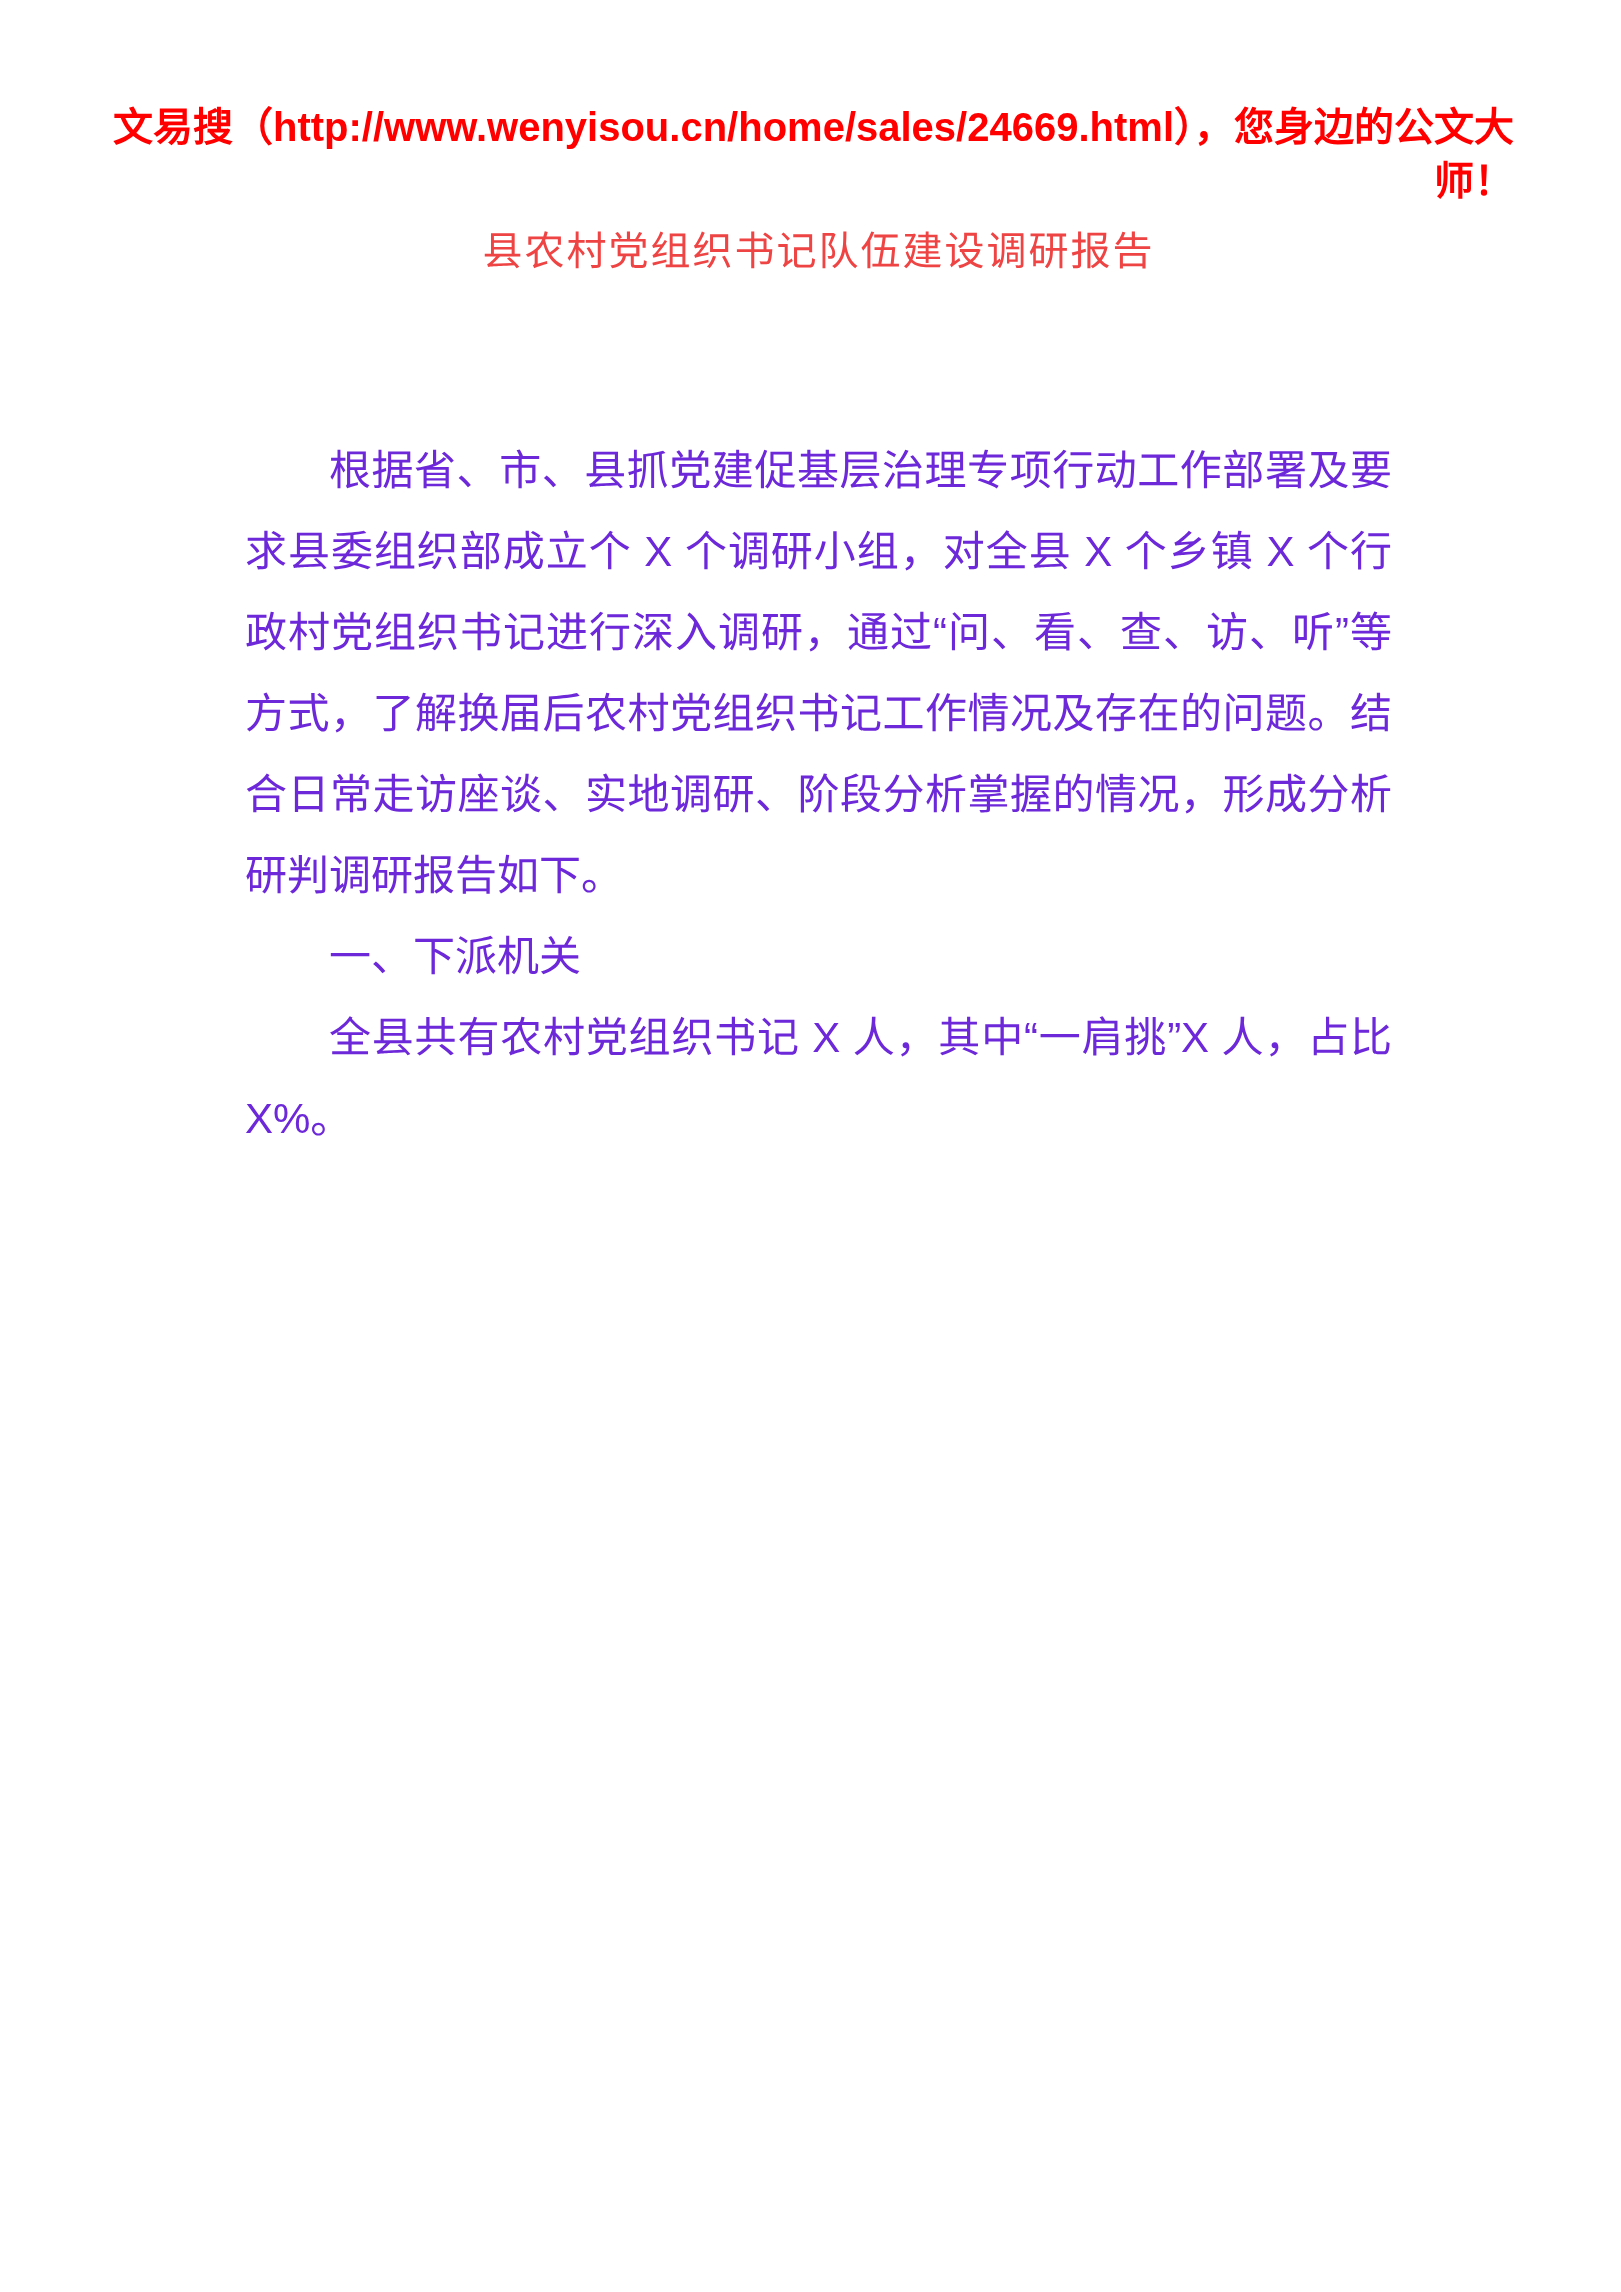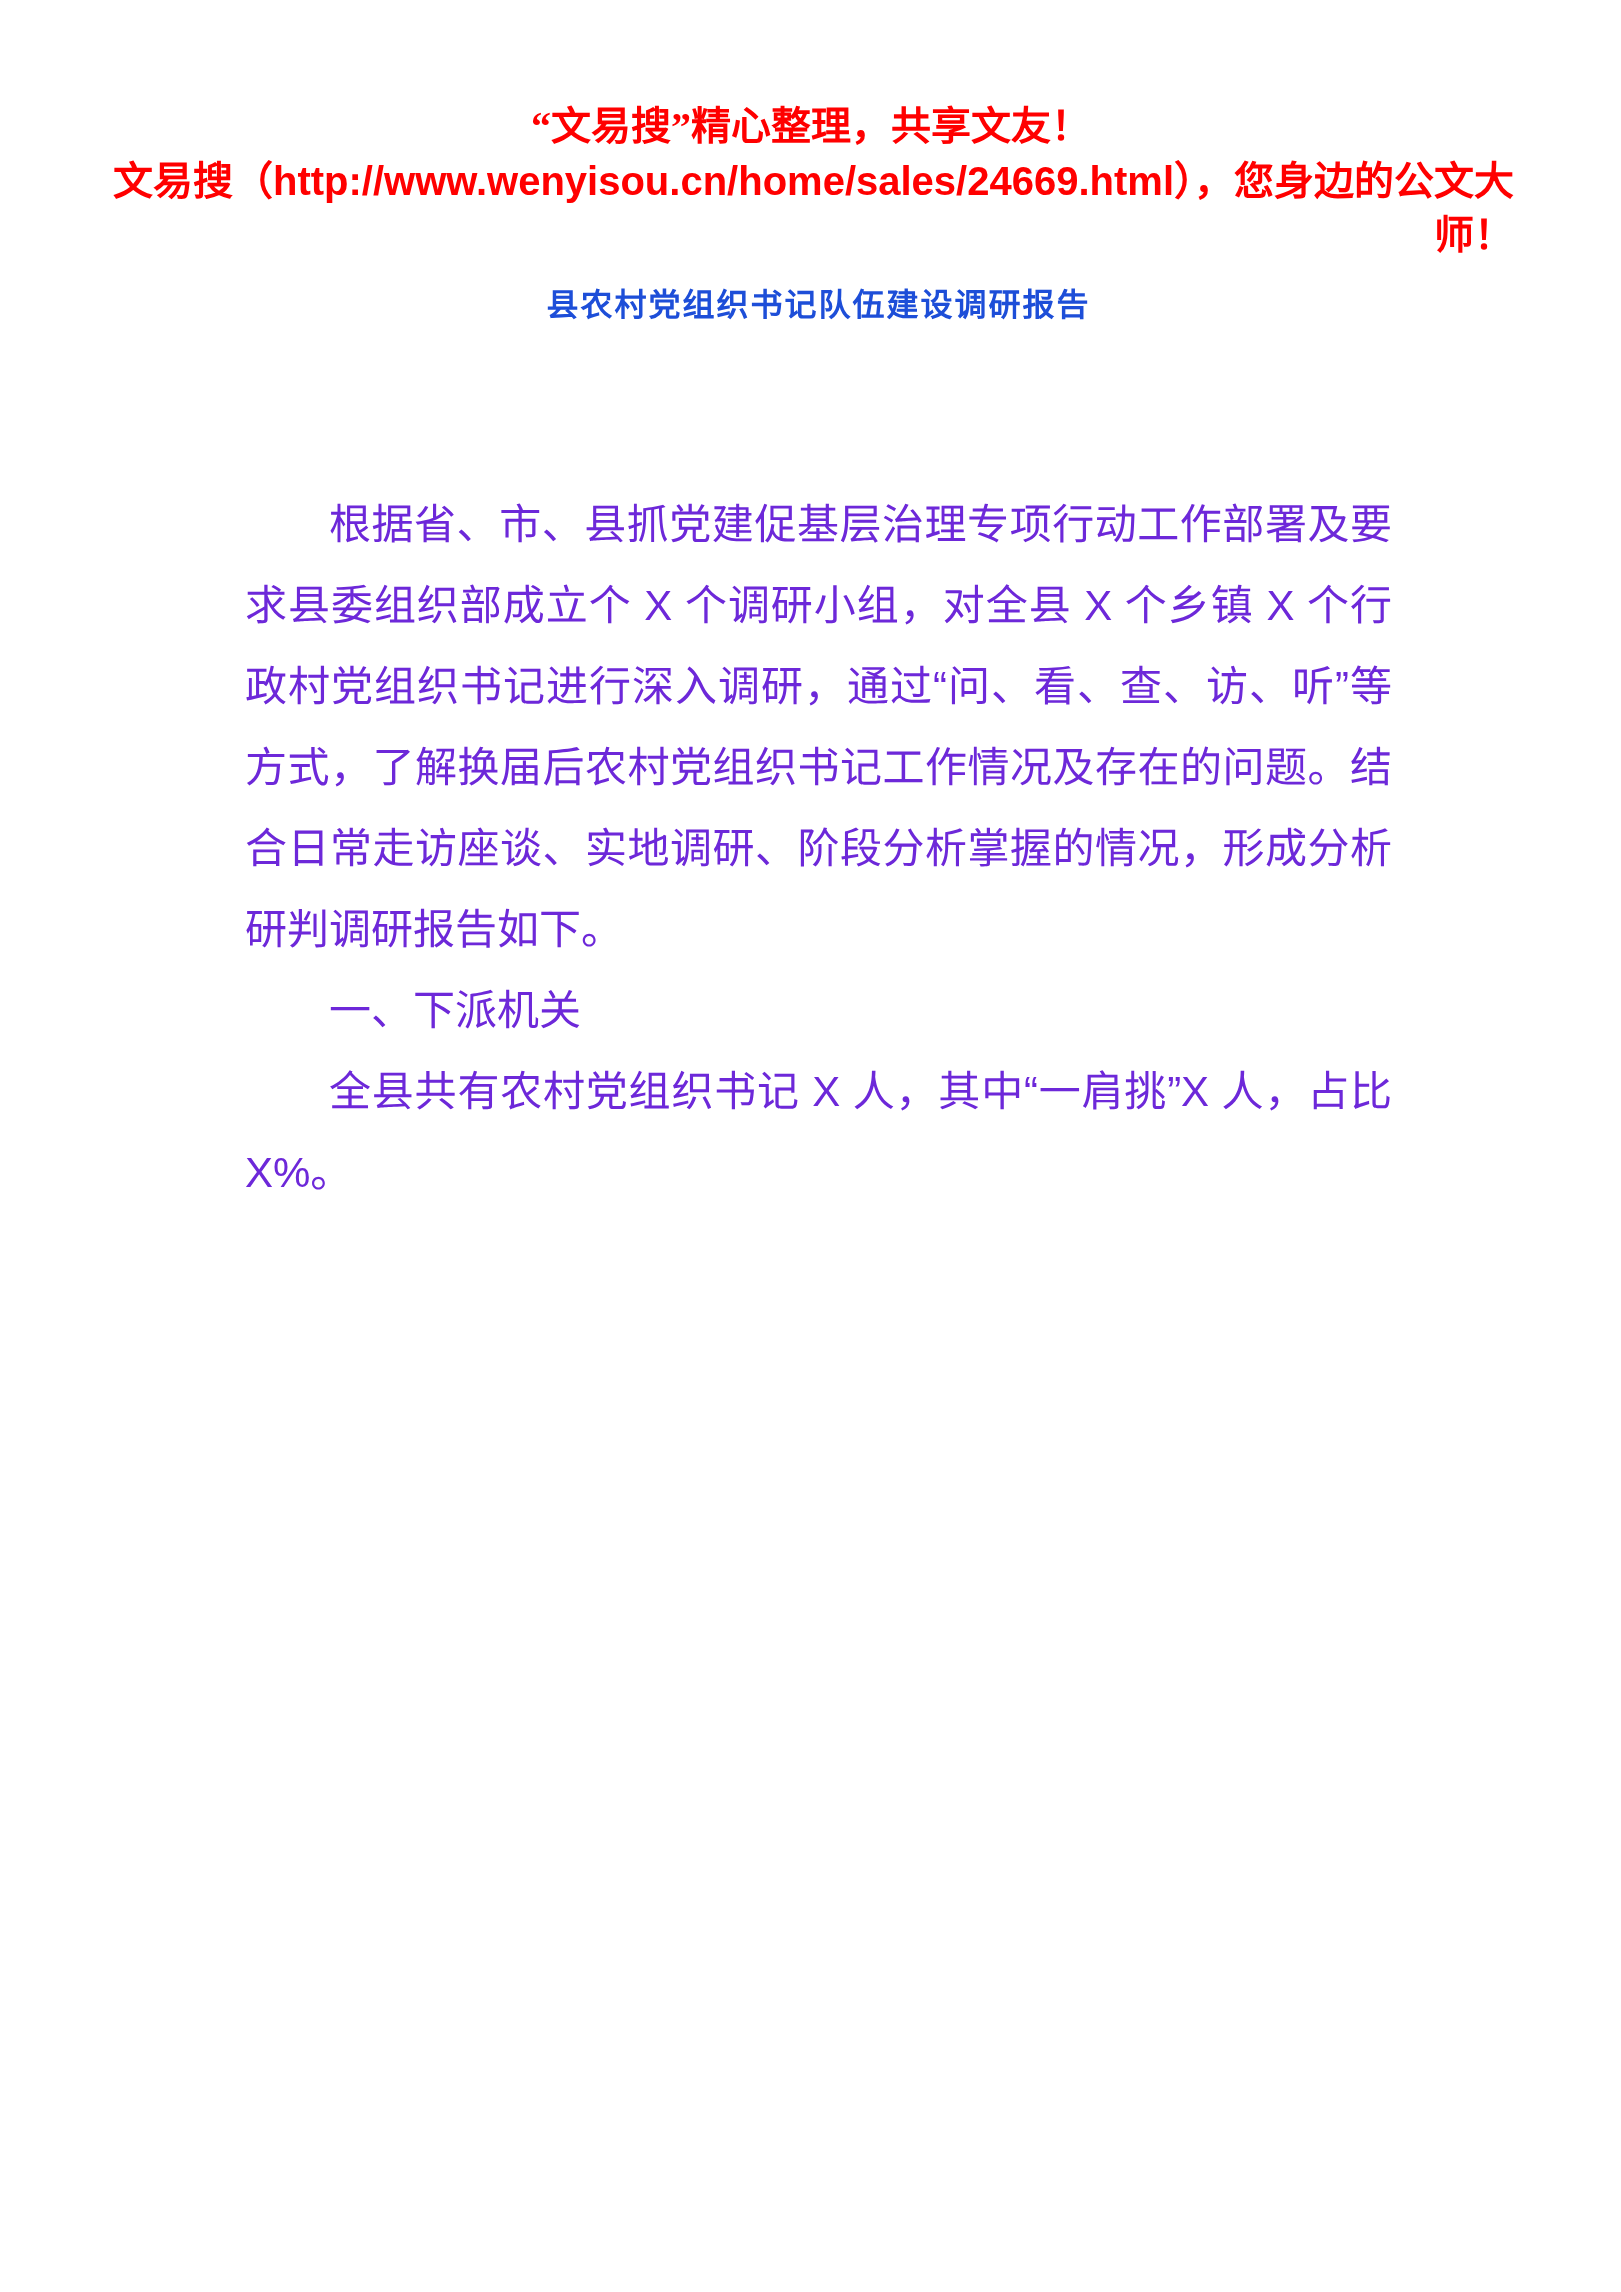--- a/index.html
+++ b/index.html
@@ -70,7 +70,6 @@
 <div class="page">
 
   <div class="notice">
-    <div class="notice-line1">“文易搜”精心整理，共享文友！</div>
     <div class="notice-line2">文易搜（http://www.wenyisou.cn/home/sales/24669.html），您身边的公文大师！</div>
   </div>
 

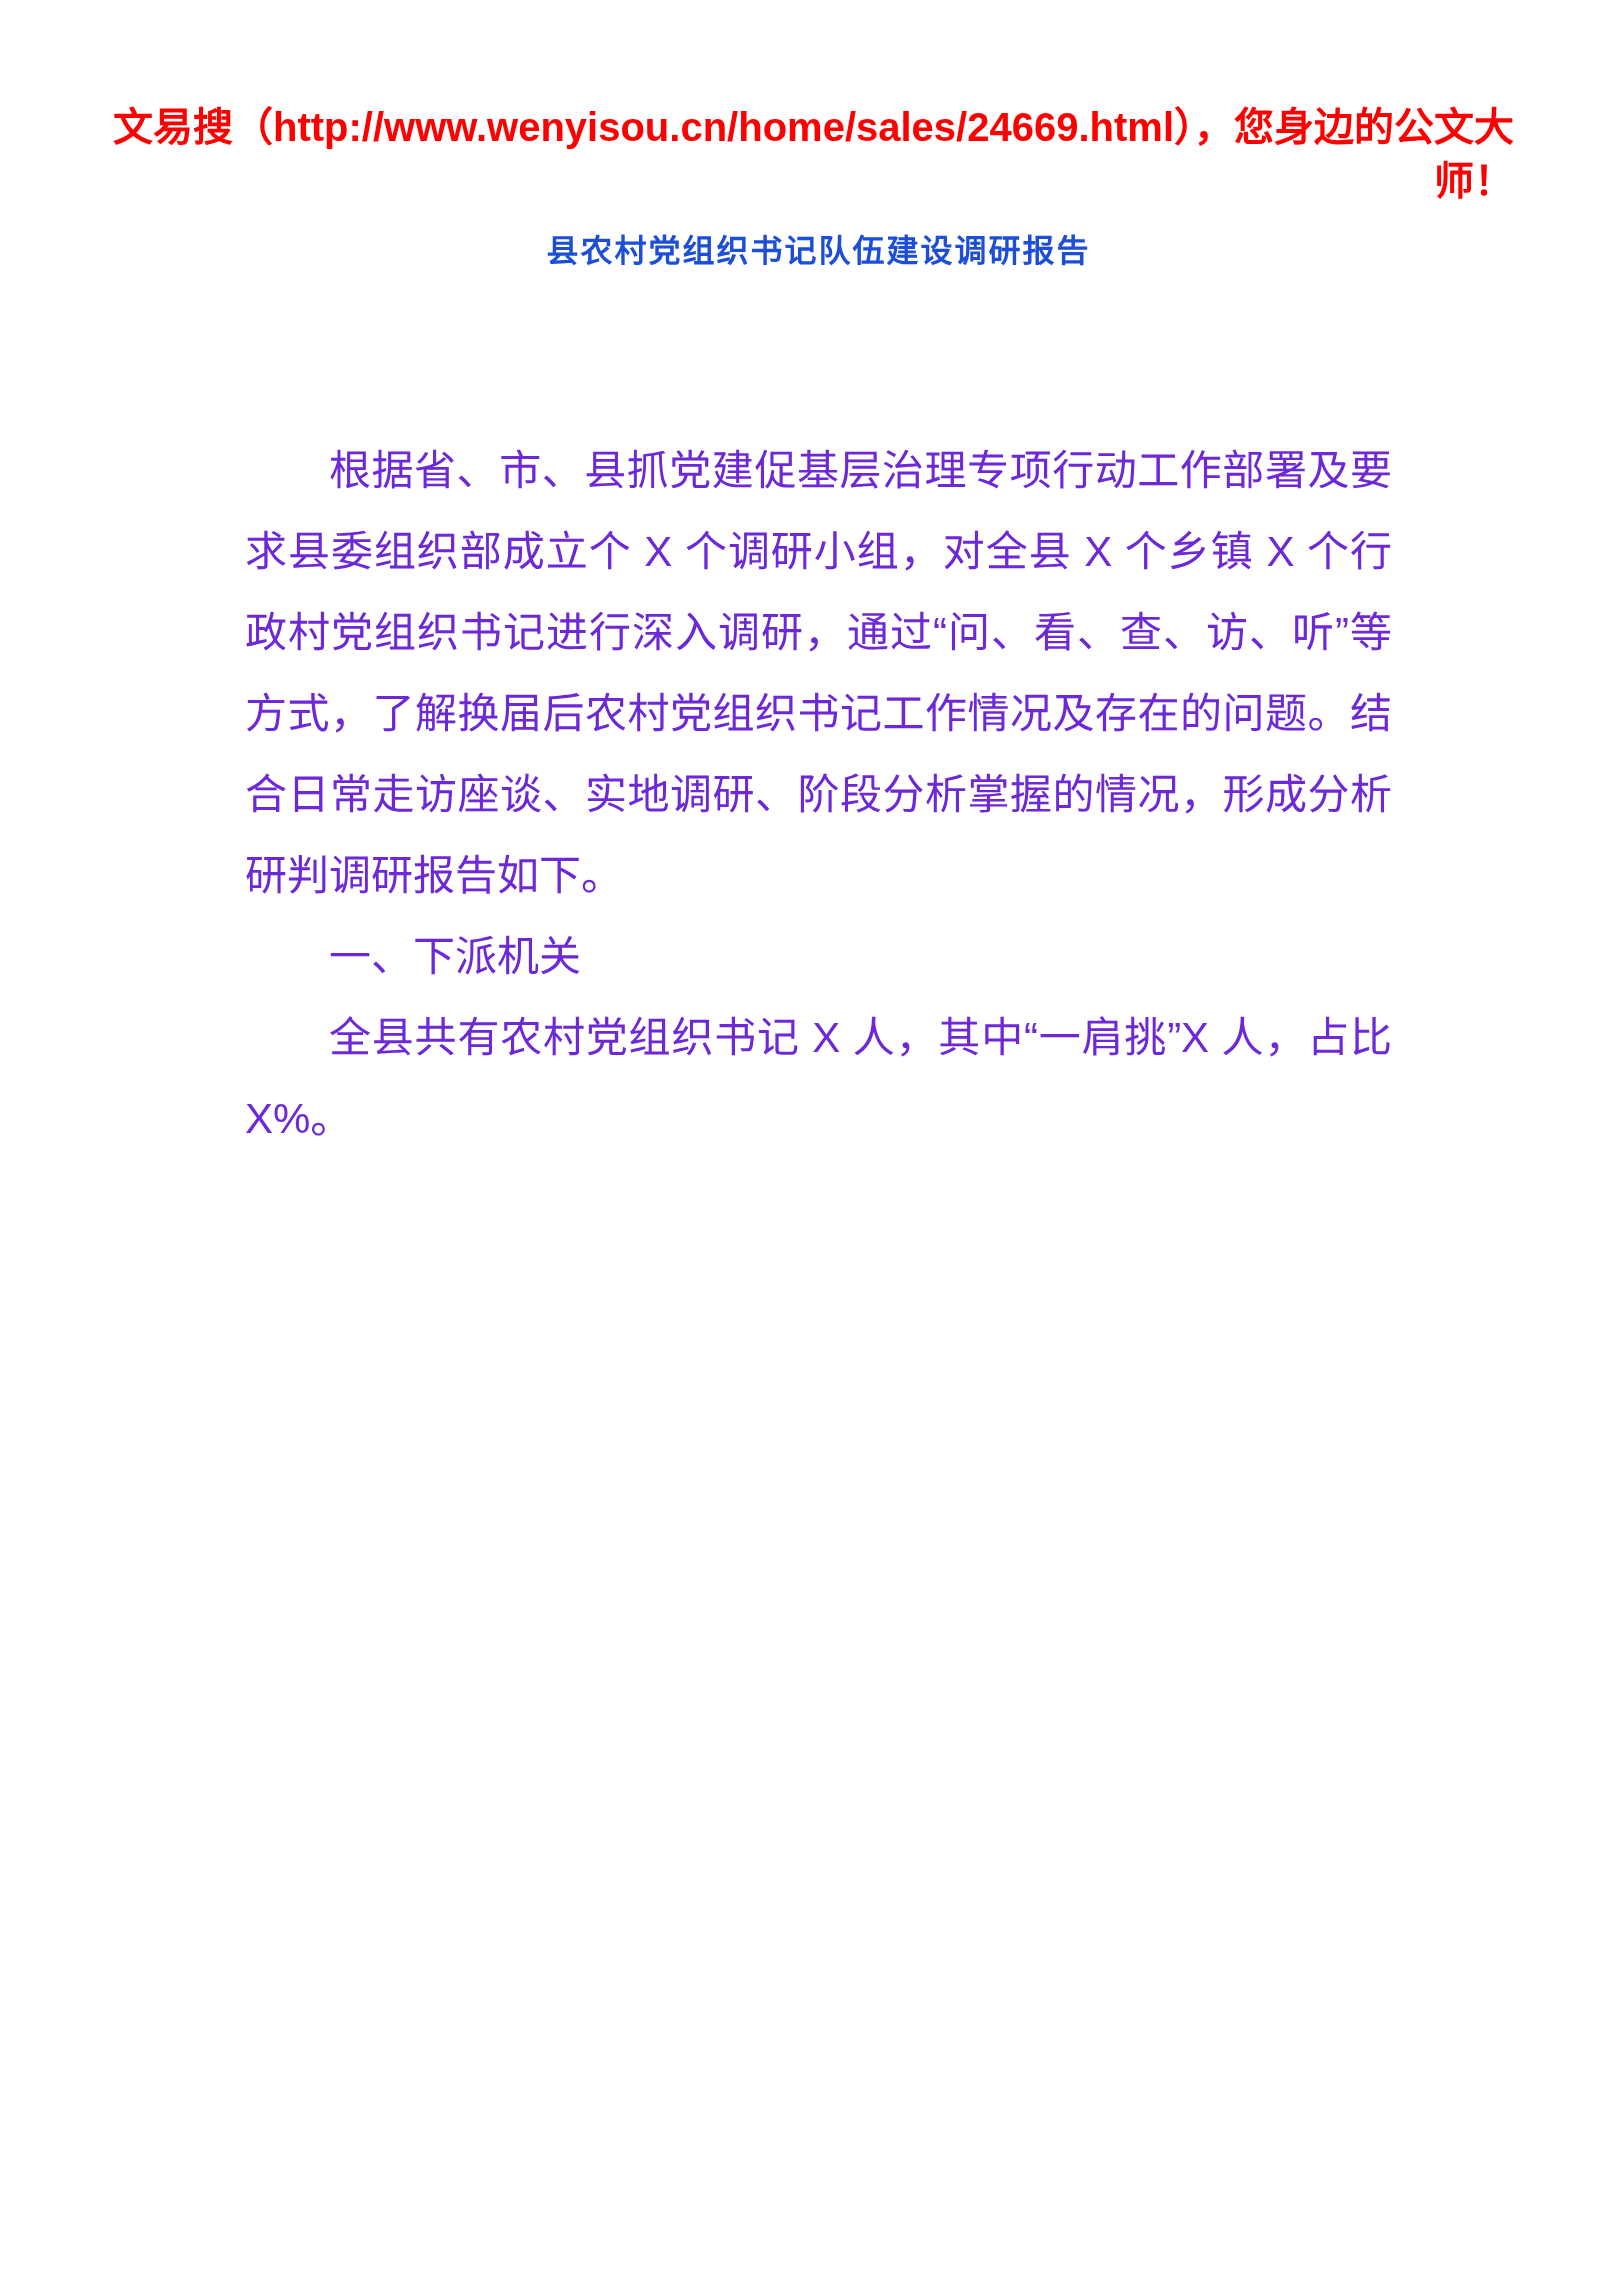--- a/index.html
+++ b/index.html
@@ -38,13 +38,13 @@
     text-align: right;
   }
   .doc-title {
-    font-size: 32px;
-    font-weight: 700;
+    font-size: 40px;
+    font-weight: 400;
     text-align: center;
     line-height: 55px;
     letter-spacing: 2px;
     margin: 15.7px 0 151px 0;
-    color: #1d4ed8;
+    color: #ef4444;
   }
   .doc-body {
     width: 100%;

